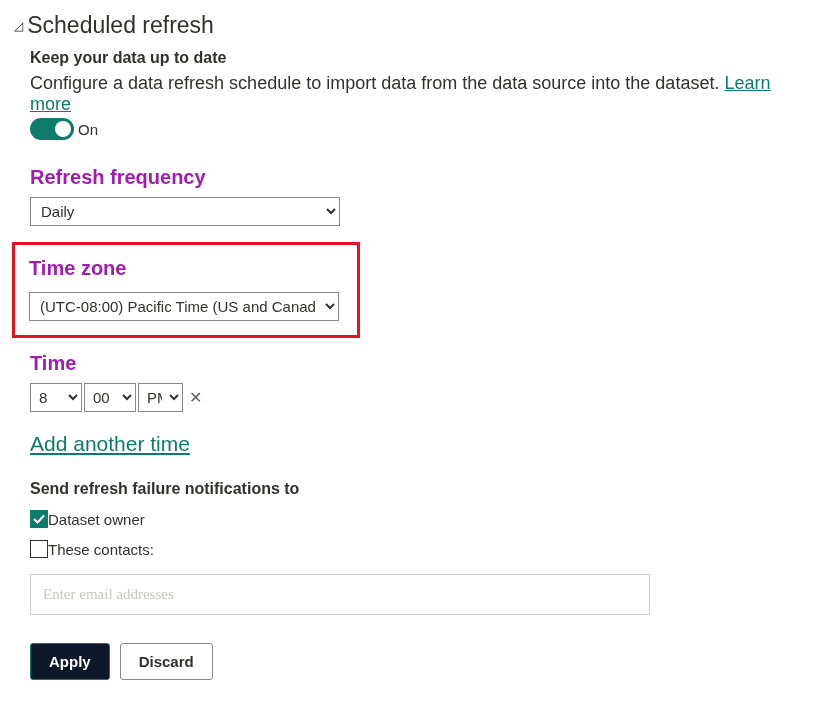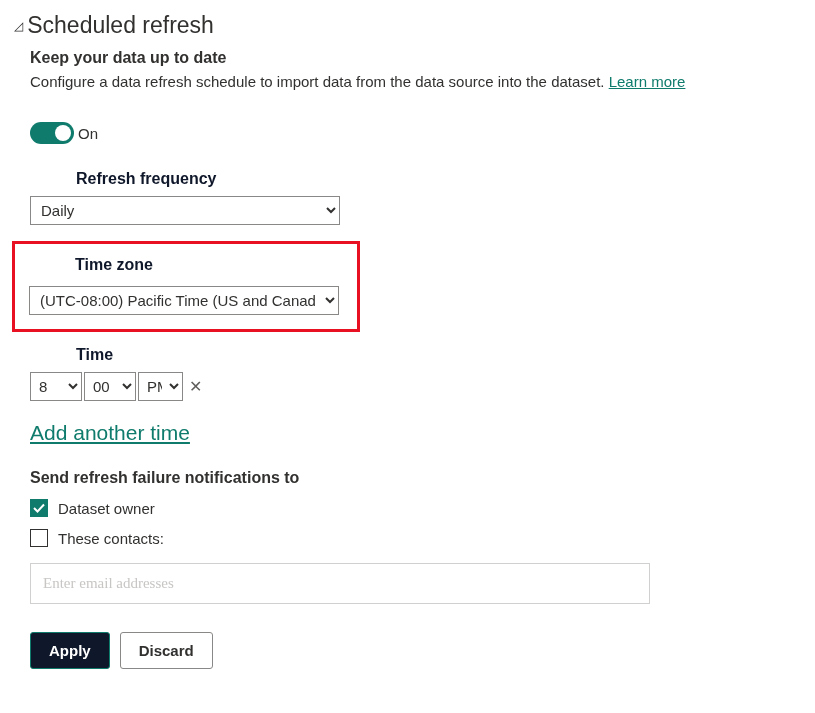--- a/index.html
+++ b/index.html
@@ -36,9 +36,9 @@
       margin-bottom: 6px;
     }
     .description {
-      font-size: 15px;
-      color: #323130;
-      margin-bottom: 32px;
+      font-size: 18px;
+      color: #323130;
+      margin-bottom: 3px;
     }
     .link {
       color: #0f7b6c;

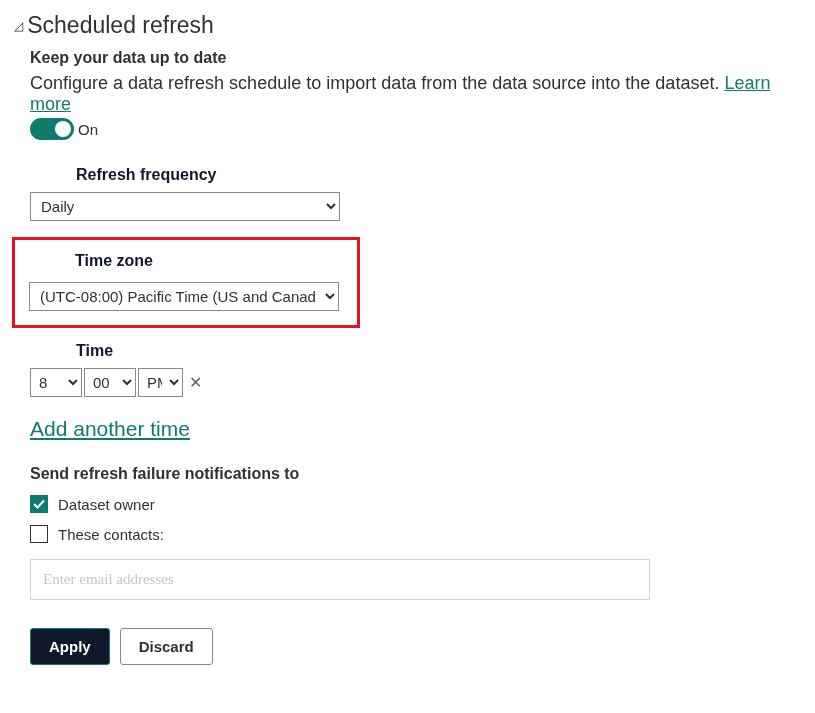--- a/index.html
+++ b/index.html
@@ -73,11 +73,10 @@
       color: #323130;
     }
     .field-label {
-      font-size: 16px;
-      font-weight: 600;
-      color: #0f172a;
+      font-size: 20px;
+      font-weight: 600;
+      color: #a21caf;
       margin-bottom: 8px;
-      margin-left: 46px;
     }
     .select-field {
       width: 310px;

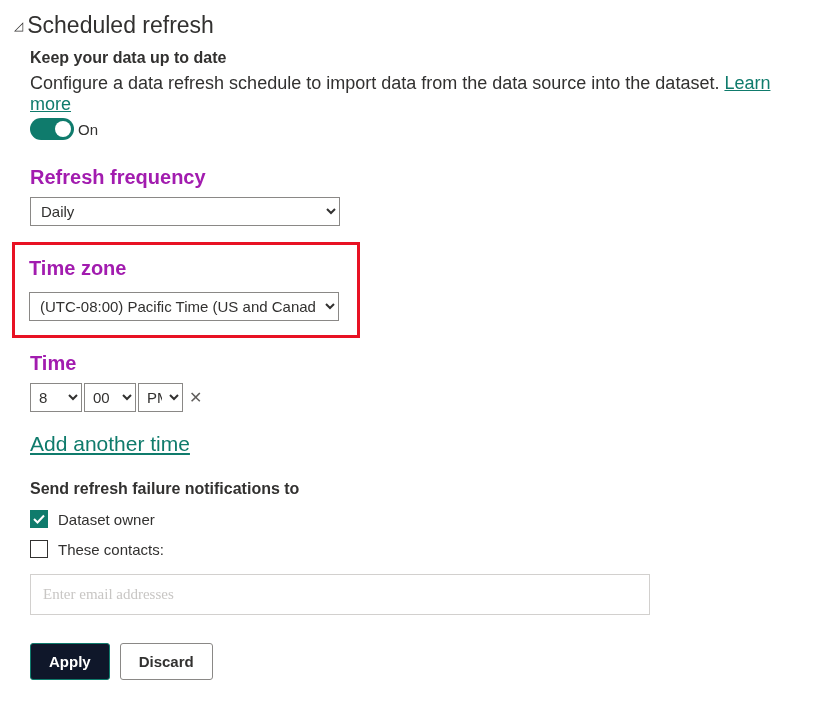--- a/index.html
+++ b/index.html
@@ -145,7 +145,6 @@
     .checkbox-row {
       display: flex;
       align-items: center;
-      gap: 10px;
       margin-bottom: 12px;
     }
     .checkbox {

